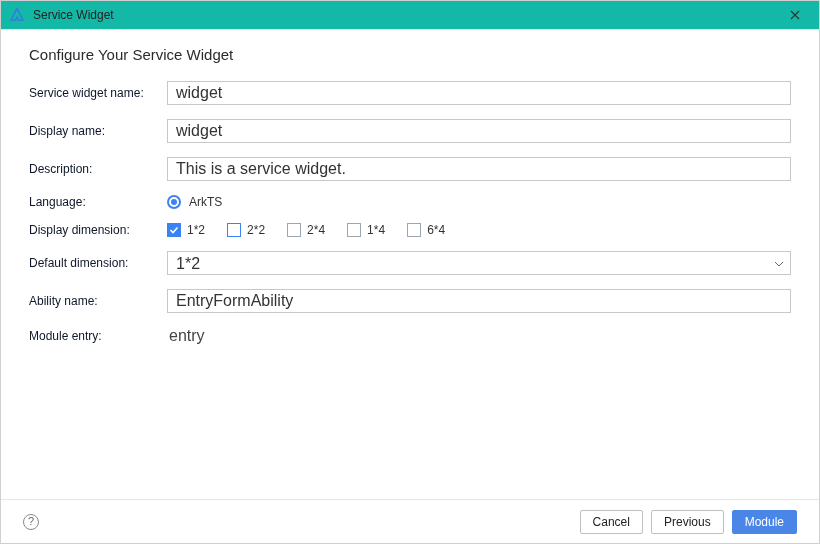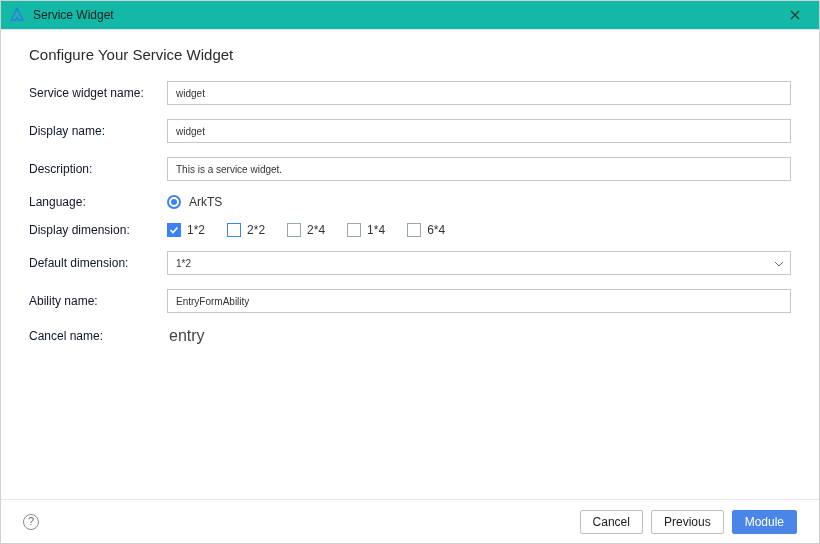--- a/index.html
+++ b/index.html
@@ -67,7 +67,7 @@
     border: 1px solid #c7c7c7;
     background: #fff;
     font-family: inherit;
-    font-size: 10px;
+    font-size: 16px;
     color: #333;
   }
   select.select { appearance: none; -webkit-appearance: none; padding-right: 24px; background-image: none; }

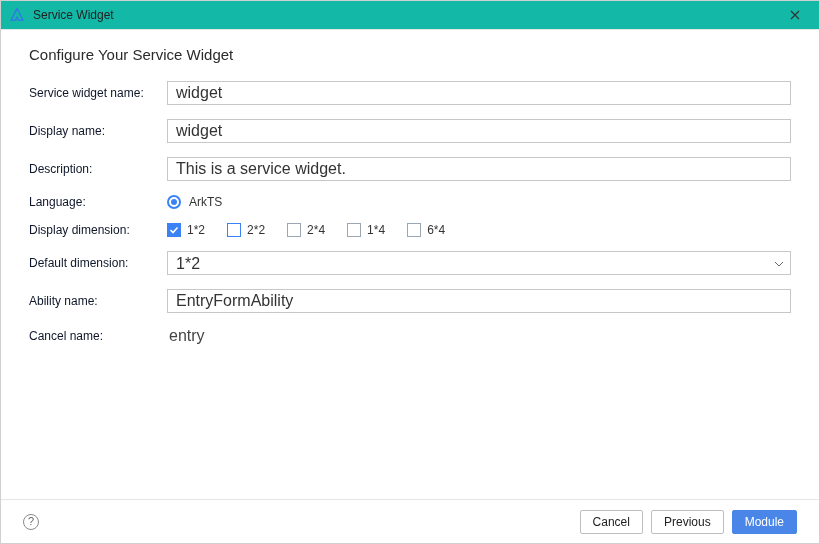--- a/index.html
+++ b/index.html
@@ -253,7 +253,7 @@
     </div>
 
     <div class="form-row">
-      <div class="label">Cancel name:</div>
+      <div class="label">Module entry:</div>
       <div class="control">
         <span class="static-value">entry</span>
       </div>

